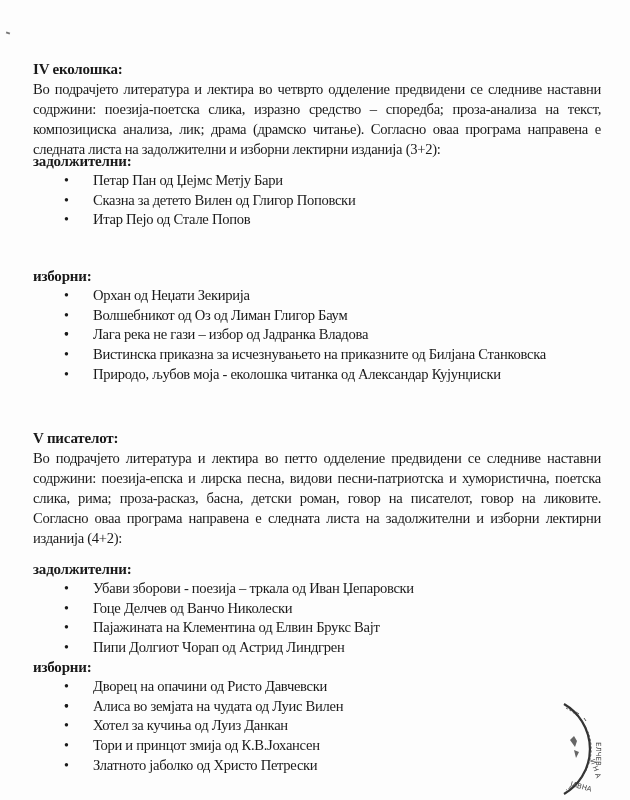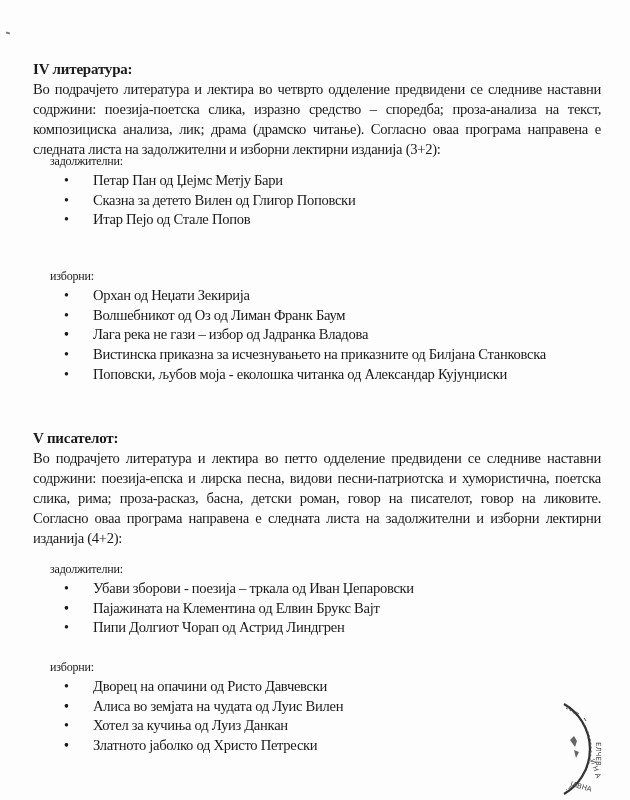--- a/index.html
+++ b/index.html
@@ -23,7 +23,7 @@
   <div class="mark"></div>
 
   <div class="block" style="top:60px;">
-    <div class="heading">IV литература:</div>
+    <div class="heading">IV еколошка:</div>
     <div class="para">Во подрачјето литература и лектира во четврто одделение предвидени се следниве наставни содржини: поезија-поетска слика, изразно средство – споредба; проза-анализа на текст, композициска анализа, лик; драма (драмско читање). Согласно оваа програма направена е следната листа на задолжителни и изборни лектирни изданија (3+2):</div>
   </div>
 

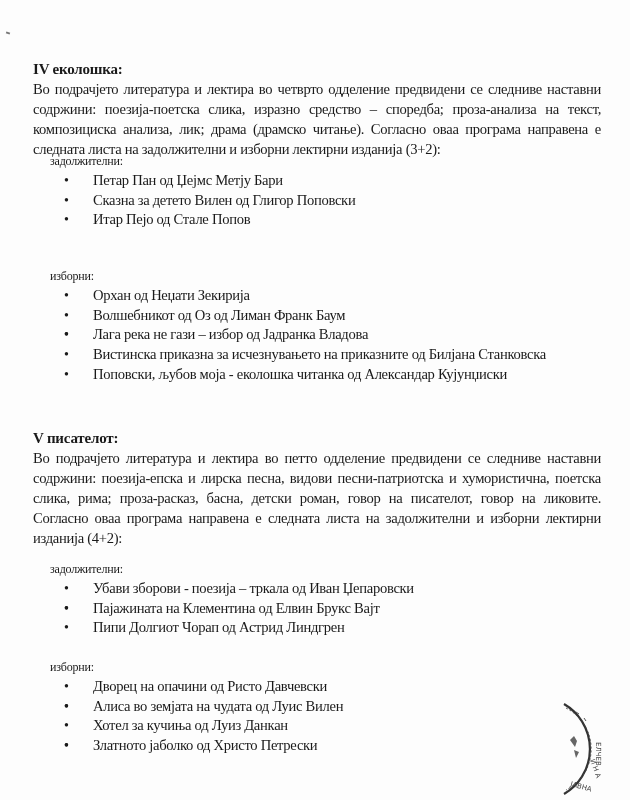--- a/index.html
+++ b/index.html
@@ -9,7 +9,7 @@
   .block { position:absolute; left:33px; width:568px; }
   .heading { font-weight:bold; font-size:15px; line-height:19px; letter-spacing:-0.2px; }
   .para { font-size:14.6px; line-height:20px; text-align:justify; letter-spacing:-0.3px; }
-  .sub { font-weight:normal; font-size:12px; line-height:19px; letter-spacing:-0.2px;margin-left:17px; }
+  .sub { font-weight:bold; font-size:15px; line-height:19px; letter-spacing:-0.2px; }
   ul.lst { list-style:none; margin:0; padding:0; }
   ul.lst li { position:relative; padding-left:60px; font-size:14.6px; line-height:19.7px; letter-spacing:-0.3px; }
   ul.lst li .bullet { position:absolute; left:31px; top:0; font-size:14px; }

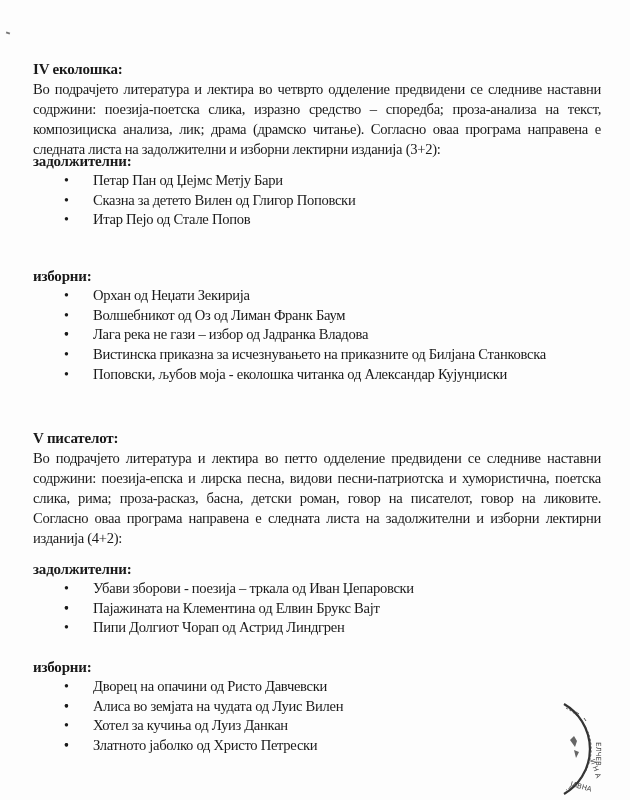--- a/index.html
+++ b/index.html
@@ -40,7 +40,7 @@
     <div class="sub">изборни:</div>
     <ul class="lst">
       <li><span class="bullet">•</span><span>Орхан од Неџати Зекирија</span></li>
-      <li><span class="bullet">•</span><span>Волшебникот од Оз од Лиман Франк Баум</span></li>
+      <li><span class="bullet">•</span><span>Волшебникот од Оз од Лиман Глигор Баум</span></li>
       <li><span class="bullet">•</span></li>
       <li><span class="bullet">•</span><span>Лага река не гази – избор од Јадранка Владова</span></li>
       <li><span class="bullet">•</span><span>Вистинска приказна за исчезнувањето на приказните од Билјана Станковска</span></li>

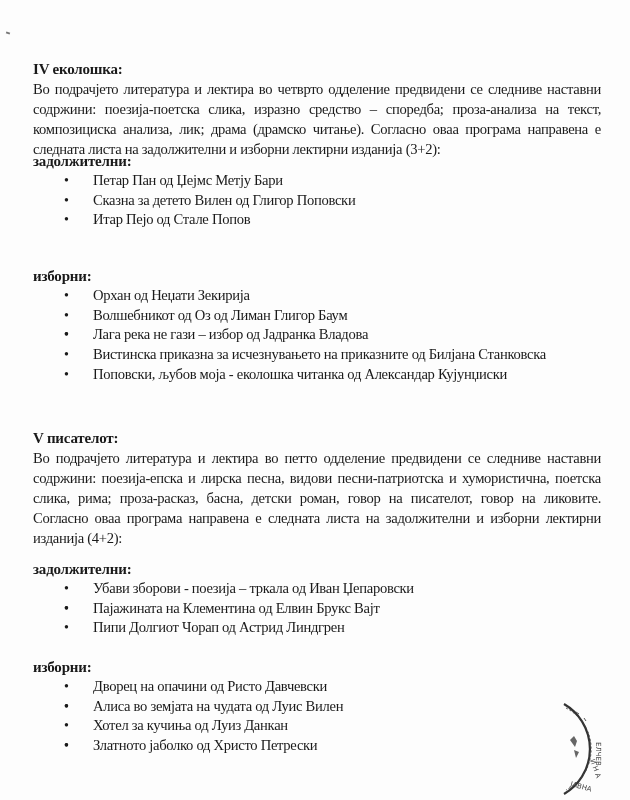--- a/index.html
+++ b/index.html
@@ -44,7 +44,7 @@
       <li><span class="bullet">•</span></li>
       <li><span class="bullet">•</span><span>Лага река не гази – избор од Јадранка Владова</span></li>
       <li><span class="bullet">•</span><span>Вистинска приказна за исчезнувањето на приказните од Билјана Станковска</span></li>
-      <li><span class="bullet">•</span><span>Поповски, љубов моја - еколошка читанка од Александар Кујунџиски</span></li>
+      <li><span class="bullet">•</span><span>Природо, љубов моја - еколошка читанка од Александар Кујунџиски</span></li>
     </ul>
   </div>
 

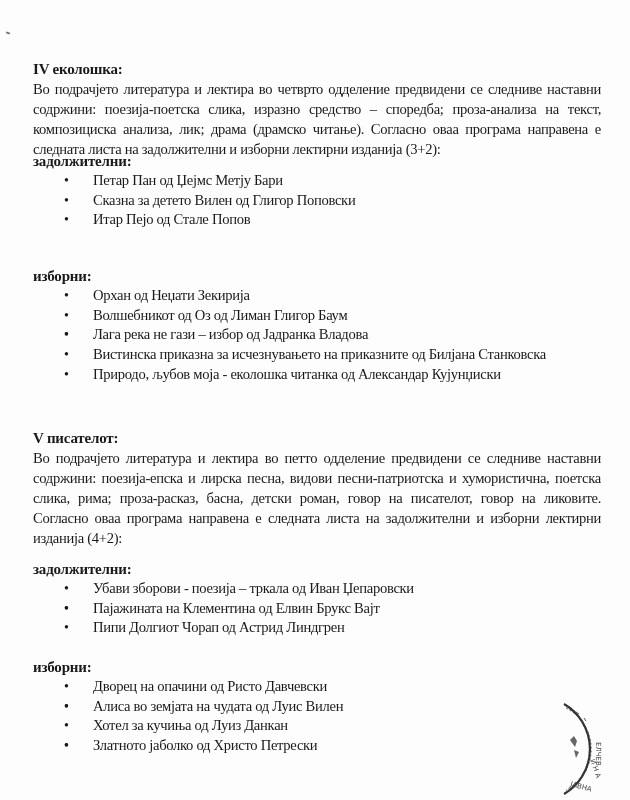--- a/index.html
+++ b/index.html
@@ -57,7 +57,7 @@
     <div class="sub">задолжителни:</div>
     <ul class="lst">
       <li><span class="bullet">•</span><span>Убави зборови - поезија – тркала од Иван Џепаровски</span></li>
-      <li><span class="bullet">•</span></li>
+      <li><span class="bullet">•</span><span>Гоце Делчев од Ванчо Николески</span></li>
       <li><span class="bullet">•</span><span>Пајажината на Клементина од Елвин Брукс Вајт</span></li>
       <li><span class="bullet">•</span><span>Пипи Долгиот Чорап од Астрид Линдгрен</span></li>
     </ul>

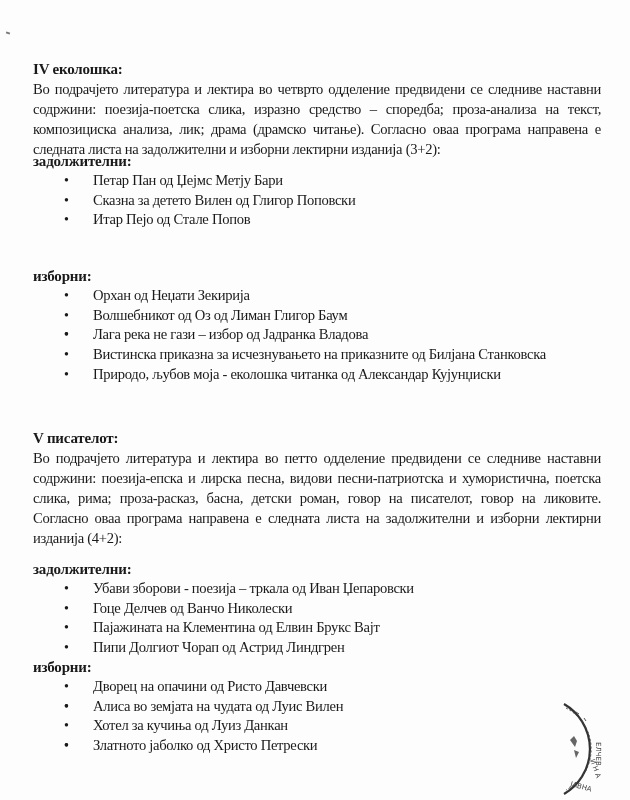--- a/index.html
+++ b/index.html
@@ -70,7 +70,7 @@
       <li><span class="bullet">•</span></li>
       <li><span class="bullet">•</span><span>Алиса во земјата на чудата од Луис Вилен</span></li>
       <li><span class="bullet">•</span><span>Хотел за кучиња од Луиз Данкан</span></li>
-      <li><span class="bullet">•</span></li>
+      <li><span class="bullet">•</span><span>Тори и принцот змија од К.В.Јохансен</span></li>
       <li><span class="bullet">•</span><span>Златното јаболко од Христо Петрески</span></li>
     </ul>
   </div>

